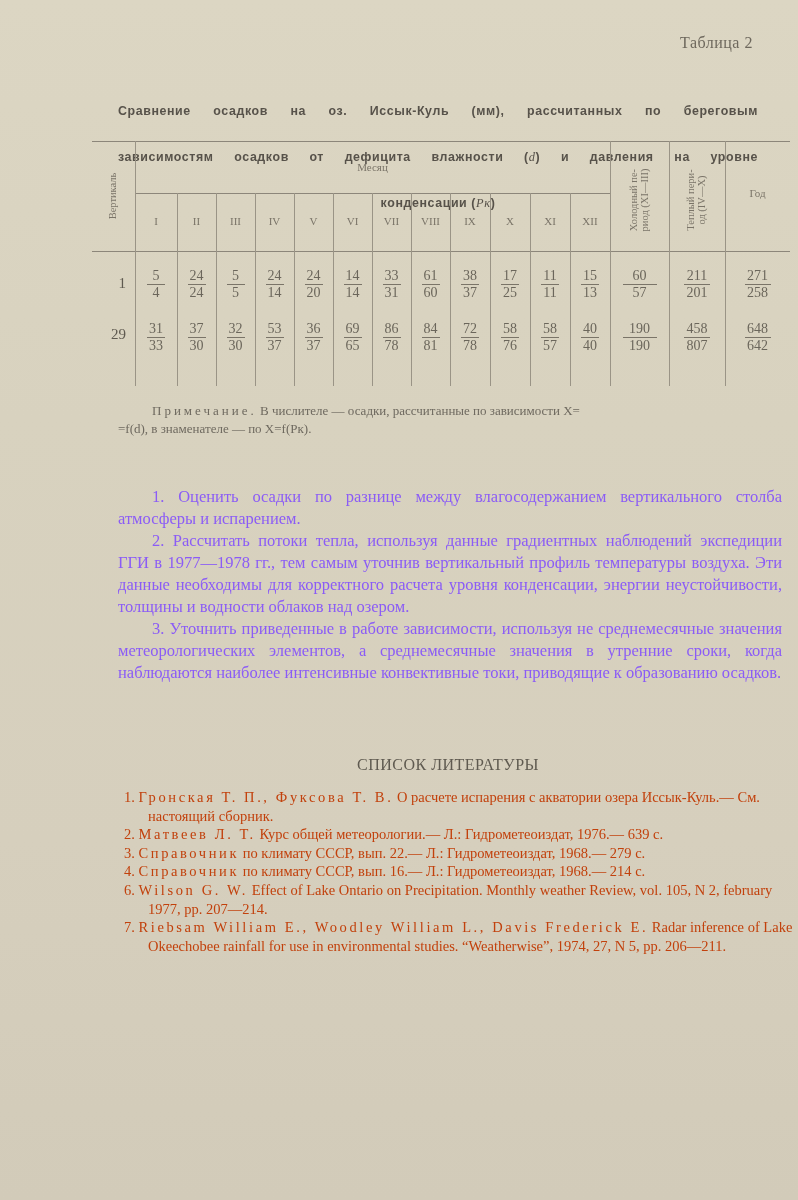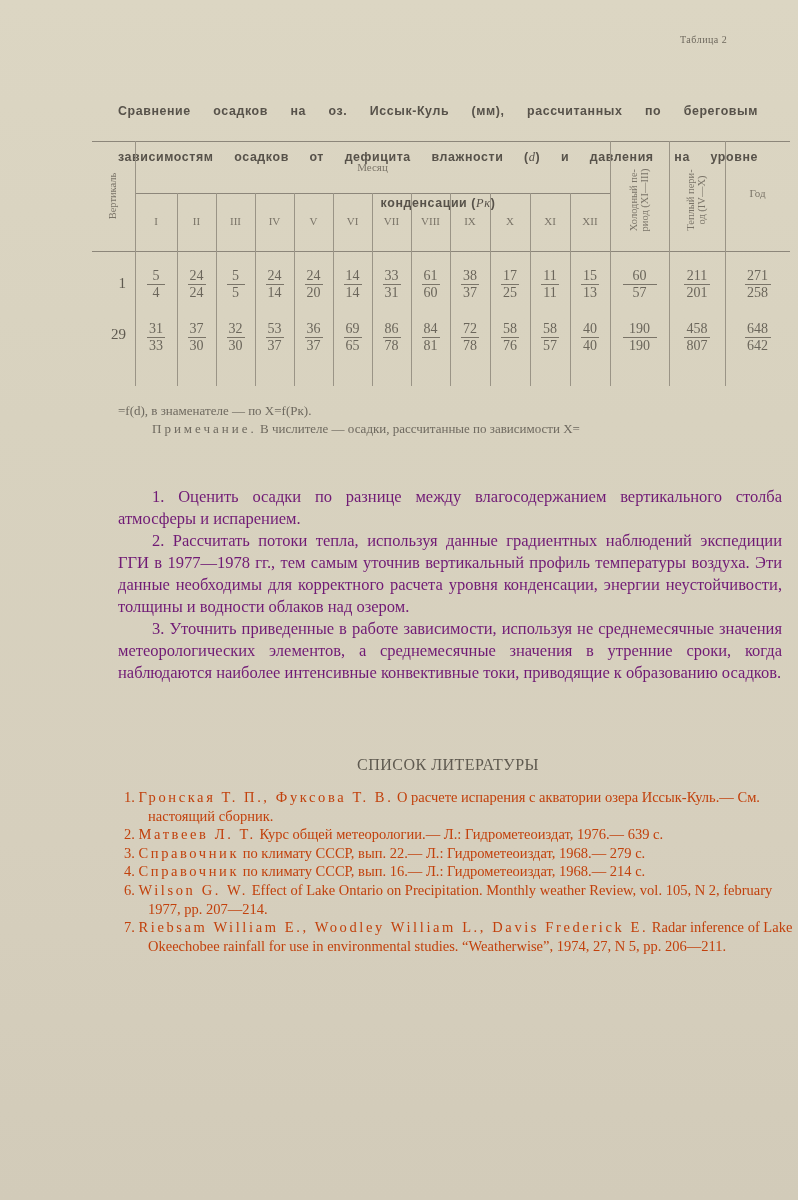--- a/index.html
+++ b/index.html
@@ -10,7 +10,7 @@
     color:#4a463f;
   }
   .abs { position:absolute; }
-  .table-label { left:680px; top:34px; font-size:10px; color:#6e685d; letter-spacing:0.5px; }
+  .table-label { left:680px; top:34px; font-size:16px; color:#6e685d; letter-spacing:0.5px; }
   .caption {
     left:118px; top:74px; width:640px; text-align:center;
     font-family:"Liberation Sans", "DejaVu Sans", sans-serif; font-weight:bold;

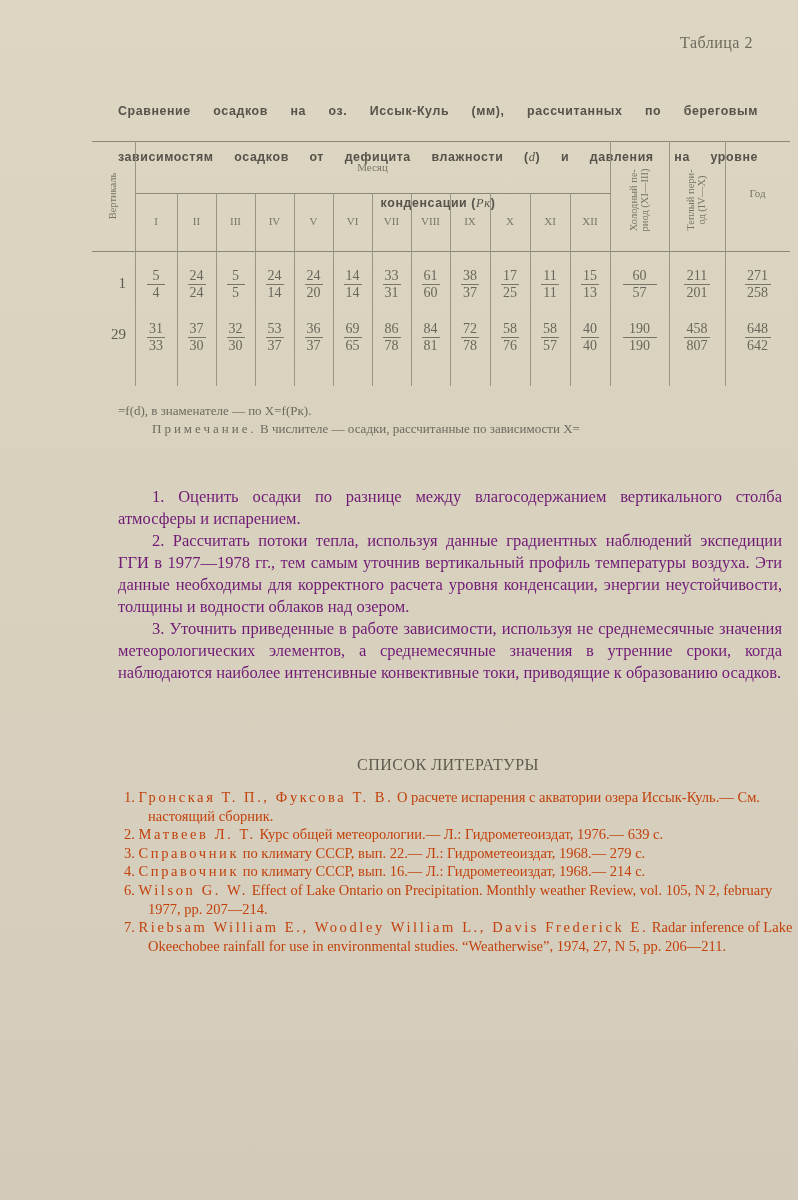--- a/index.html
+++ b/index.html
@@ -229,8 +229,8 @@
 </div>
 
 <div class="abs note">
+  <div style="text-indent:34px;"><span class="sp">Примечание.</span><span> В числителе — осадки, рассчитанные по зависимости X=</span></div>
   <div>=f(d), в знаменателе — по X=f(Pк).</div>
-  <div style="text-indent:34px;"><span class="sp">Примечание.</span><span> В числителе — осадки, рассчитанные по зависимости X=</span></div>
 </div>
 
 <div class="abs para" style="top:486px;">

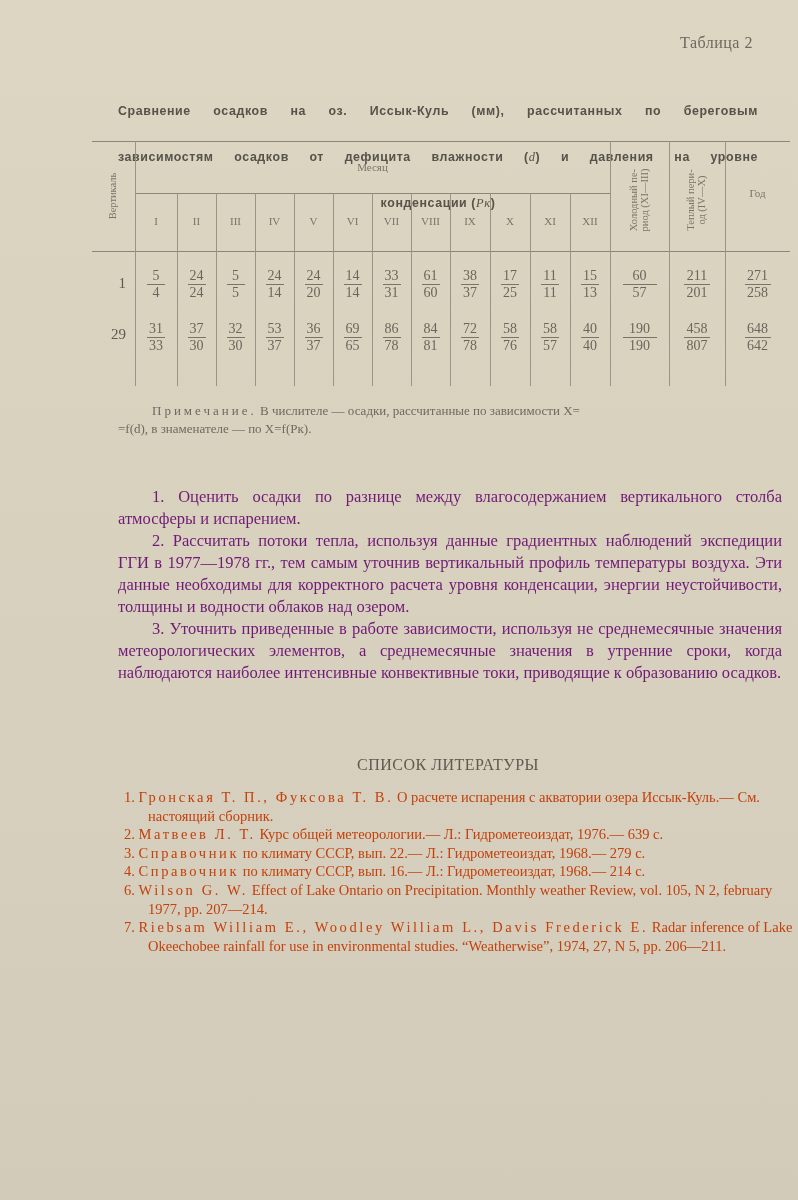--- a/index.html
+++ b/index.html
@@ -36,7 +36,7 @@
 
   .note { left:118px; top:402px; width:660px; font-size:13px; line-height:18px; color:#6e695f; }
   .note .sp { letter-spacing:3px; }
-  .para { left:118px; width:664px; font-size:16.5px; line-height:22px; color:#701a75; text-align:justify; }
+  .para { left:118px; width:664px; font-size:16.5px; line-height:22px; color:#8b5cf6; text-align:justify; }
   .para p { margin:0; text-indent:34px; }
   .refs-title { left:118px; width:660px; top:756px; text-align:center; font-size:16px; color:#5f5a50; letter-spacing:0.5px; }
   .refs { left:124px; top:788px; width:682px; font-size:14.5px; line-height:18.6px; color:#c2410c; }

